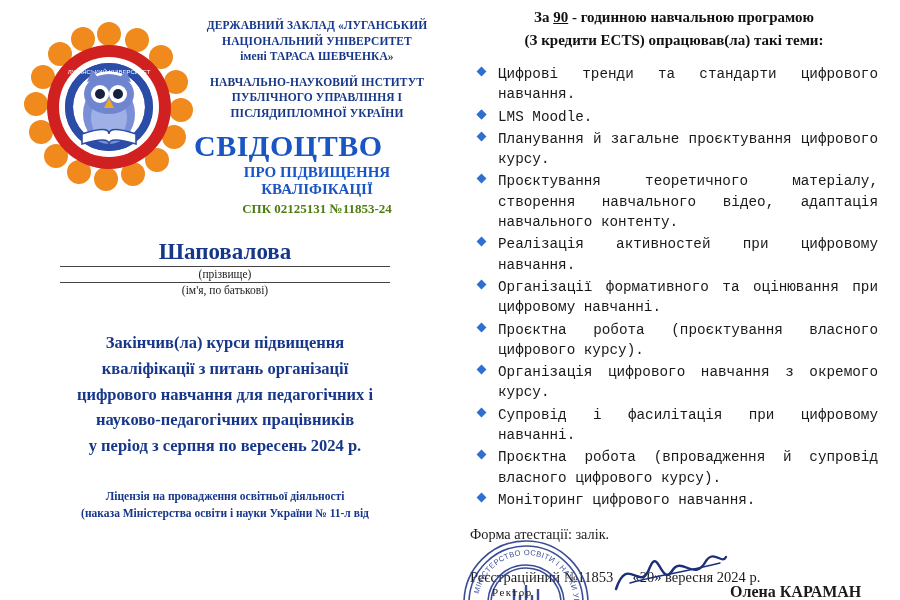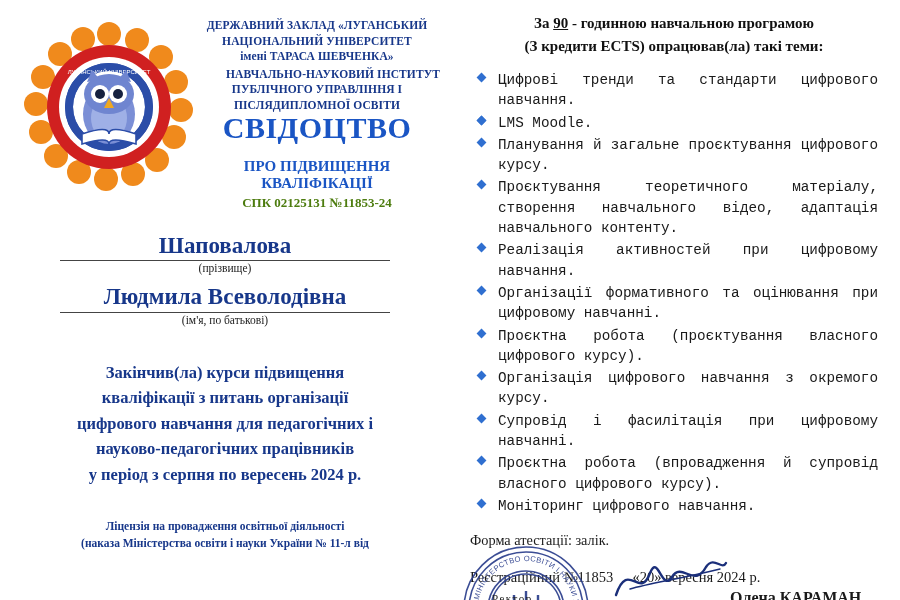--- a/index.html
+++ b/index.html
@@ -134,7 +134,7 @@
   .right {
     width: 450px;
     position: relative;
-    padding: 12px 22px 0 20px;
+    padding: 6px 22px 0 20px;
     box-sizing: border-box;
   }
   .prog-head {

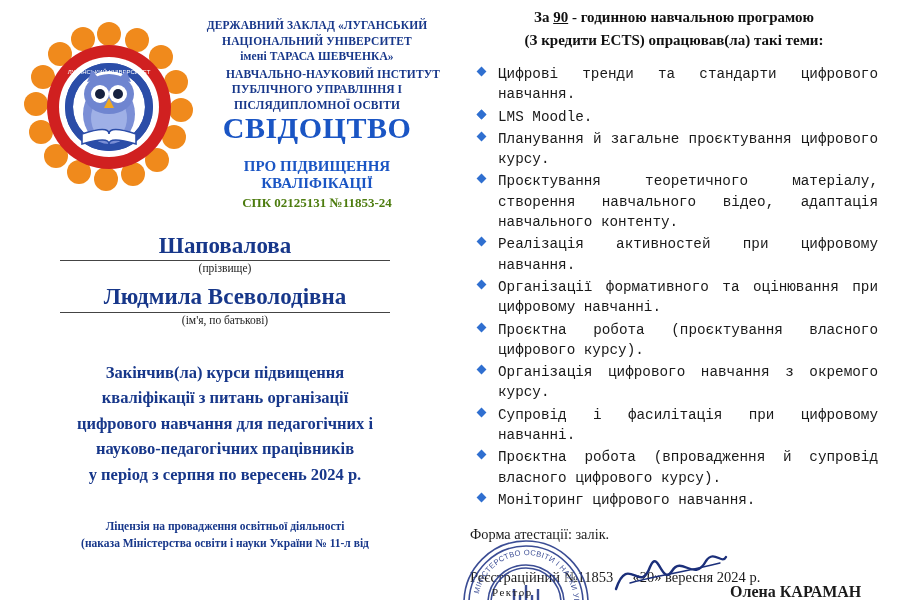--- a/index.html
+++ b/index.html
@@ -57,8 +57,7 @@
     letter-spacing: .1px;
   }
   .org .block2 {
-    margin-top: 2px;
-    text-align: right;
+    margin-top: 10px;
   }
   .svidoctvo {
     margin-top: 0;

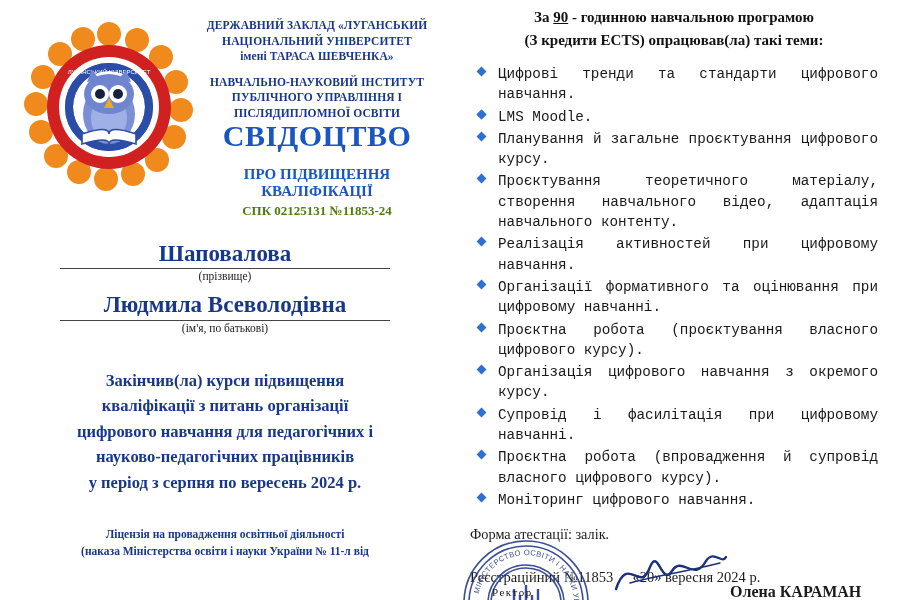--- a/index.html
+++ b/index.html
@@ -308,7 +308,7 @@
         <div class="line">імені ТАРАСА ШЕВЧЕНКА»</div>
         <div class="line block2">НАВЧАЛЬНО-НАУКОВИЙ ІНСТИТУТ</div>
         <div class="line">ПУБЛІЧНОГО УПРАВЛІННЯ І</div>
-        <div class="line">ПІСЛЯДИПЛОМНОЇ ОСВІТИ</div>
+        <div class="line">ПІСЛЯДИПЛОМНОЇ УКРАЇНИ</div>
 
         <div class="svidoctvo">СВІДОЦТВО</div>
         <div class="svid-sub">ПРО ПІДВИЩЕННЯ КВАЛІФІКАЦІЇ</div>

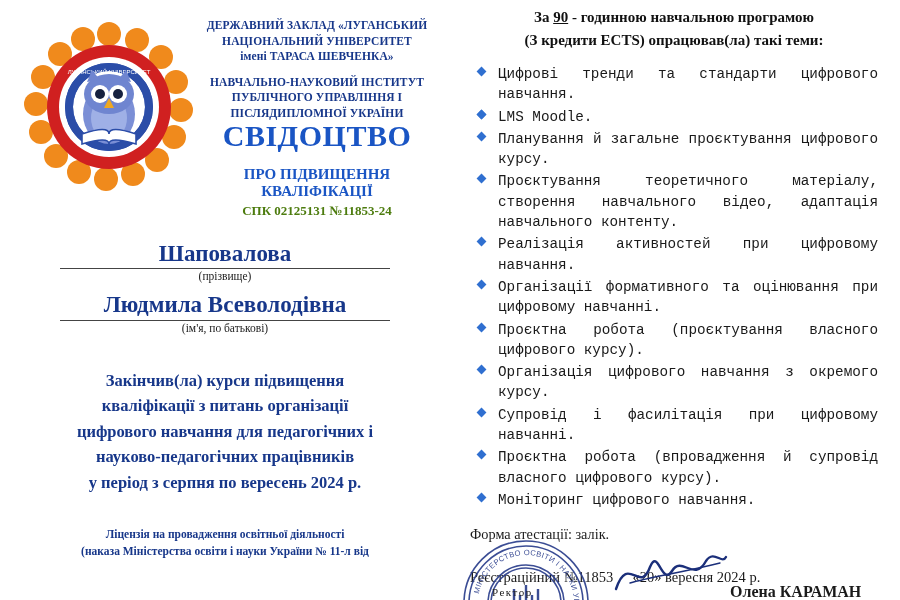--- a/index.html
+++ b/index.html
@@ -60,8 +60,8 @@
     margin-top: 10px;
   }
   .svidoctvo {
-    margin-top: 0;
-    text-align: center;
+    margin-top: 10px;
+    text-align: left;
     font-weight: bold;
     color: #1a55c4;
     font-size: 30px;

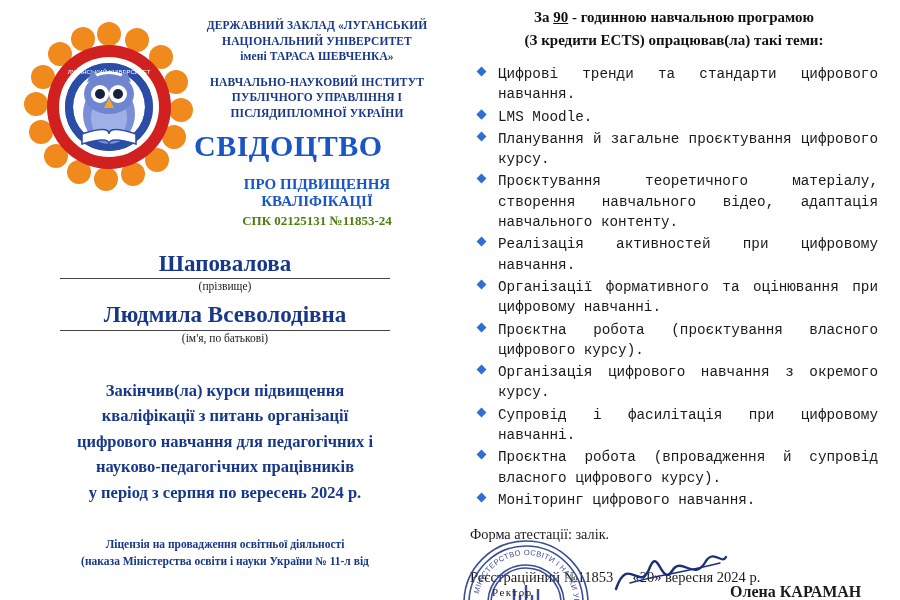--- a/index.html
+++ b/index.html
@@ -73,7 +73,7 @@
     font-weight: bold;
     color: #1a55c4;
     font-size: 15px;
-    margin-top: 15px;
+    margin-top: 3px;
     line-height: 1.1;
   }
   .spk {

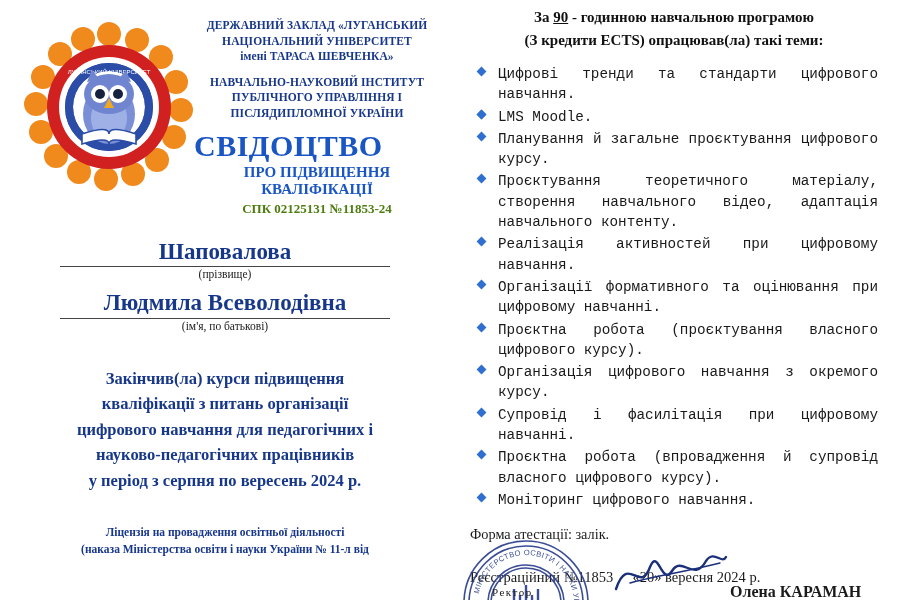--- a/index.html
+++ b/index.html
@@ -320,7 +320,6 @@
       <div class="surname">Шаповалова</div>
       <div class="rule"></div>
       <div class="caption">(прізвище)</div>
-      <div class="firstname">Людмила Всеволодівна</div>
       <div class="rule"></div>
       <div class="caption">(ім'я, по батькові)</div>
     </div>

